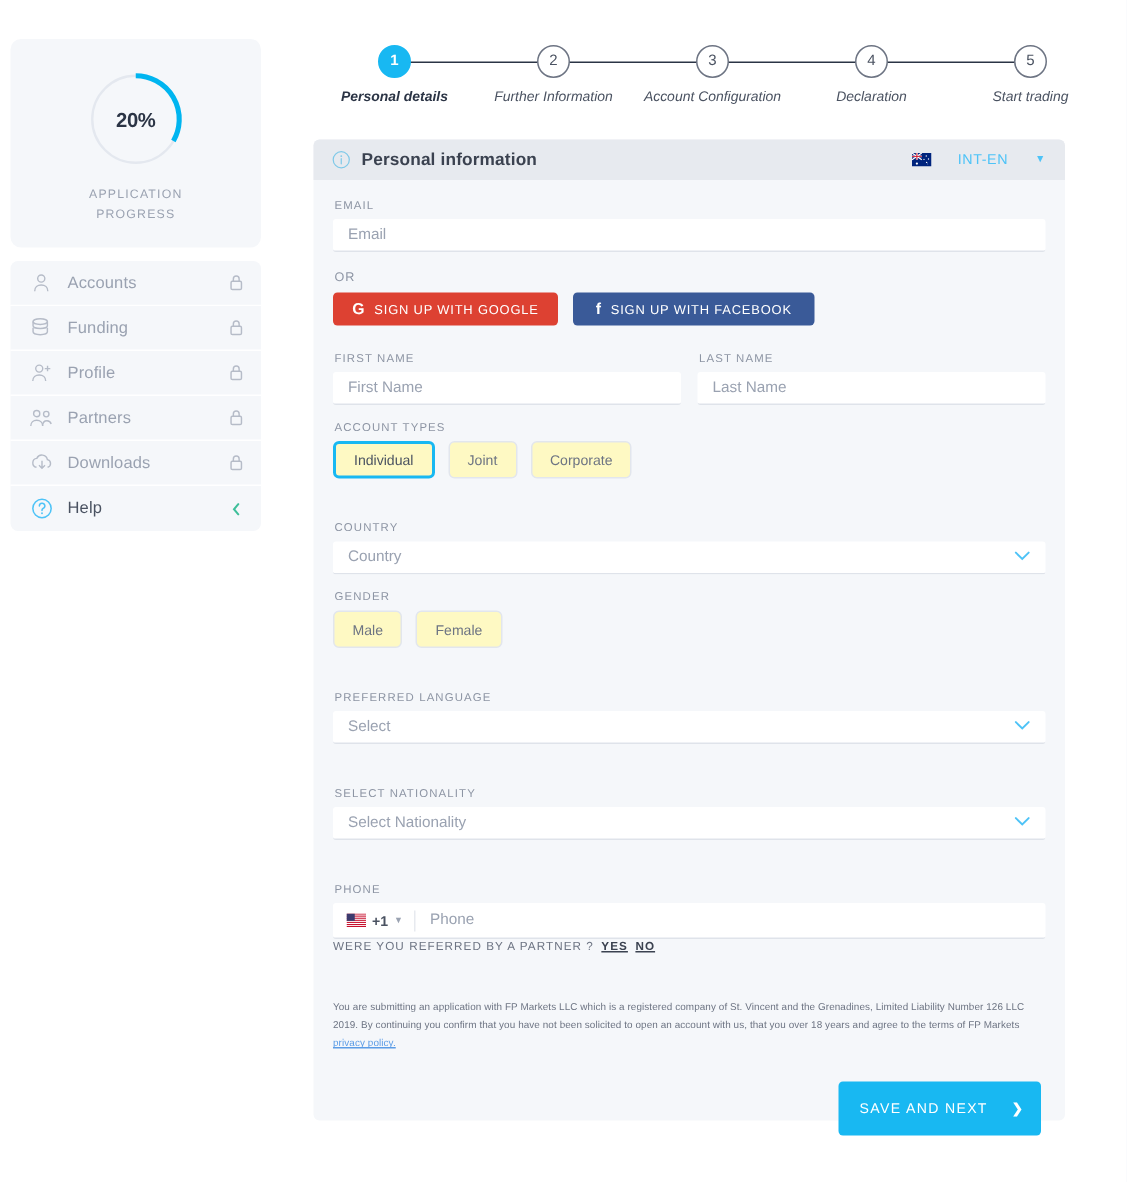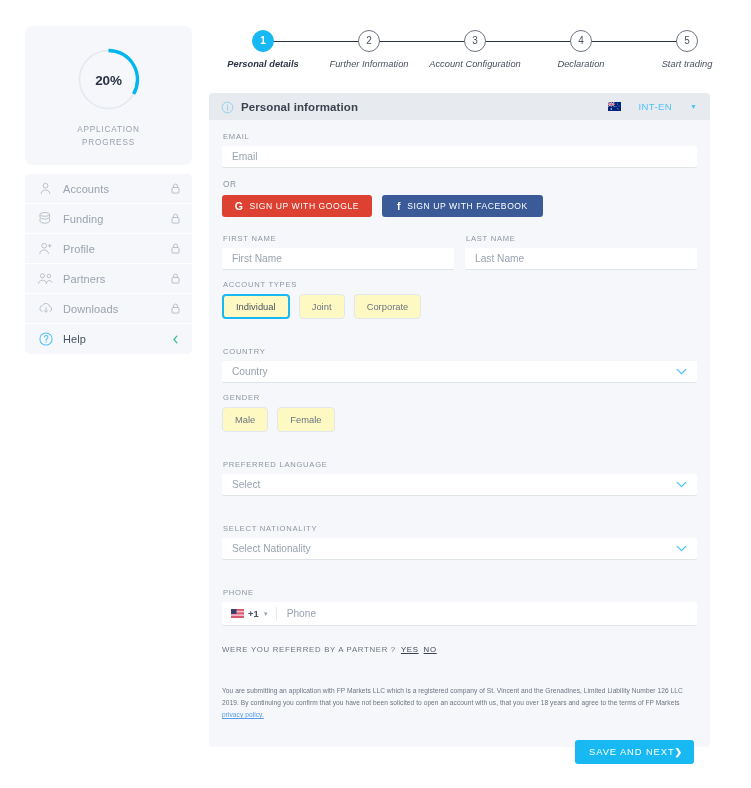--- a/index.html
+++ b/index.html
@@ -14,7 +14,7 @@
   .app { position:relative; width:751px; height:788px; }
 
   
-  .sidebar { position:absolute; left:25px; top:26px; width:167px; }
+  .sidebar { position:absolute; left:7px; top:26px; width:167px; }
   .progress-card {
     background:#f5f7fa; border-radius:7px;
     padding:20px 10px 16px; text-align:center;

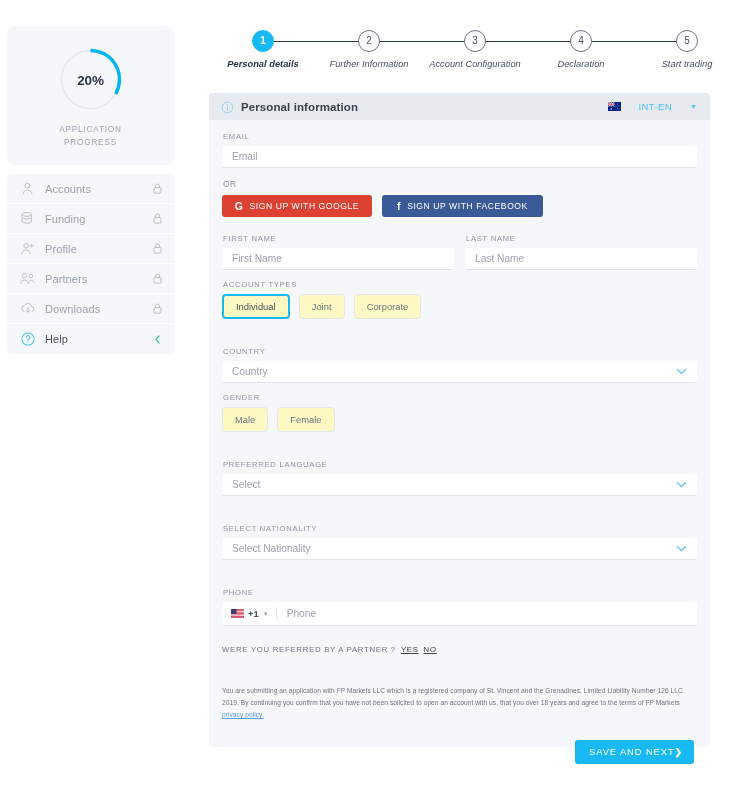--- a/index.html
+++ b/index.html
@@ -137,7 +137,7 @@
   .phone-ph { font-size:10.2px; color:#9aa2b1; padding-left:10px; }
 
   .referral {
-    margin-top:19px; font-size:7.8px; letter-spacing:0.7px;
+    font-size:7.8px; letter-spacing:0.7px;
     color:#6d7483; display:flex; align-items:flex-end; gap:5px;
   }
   .referral .opt { text-decoration:underline; font-weight:normal; color:#3b4250; }

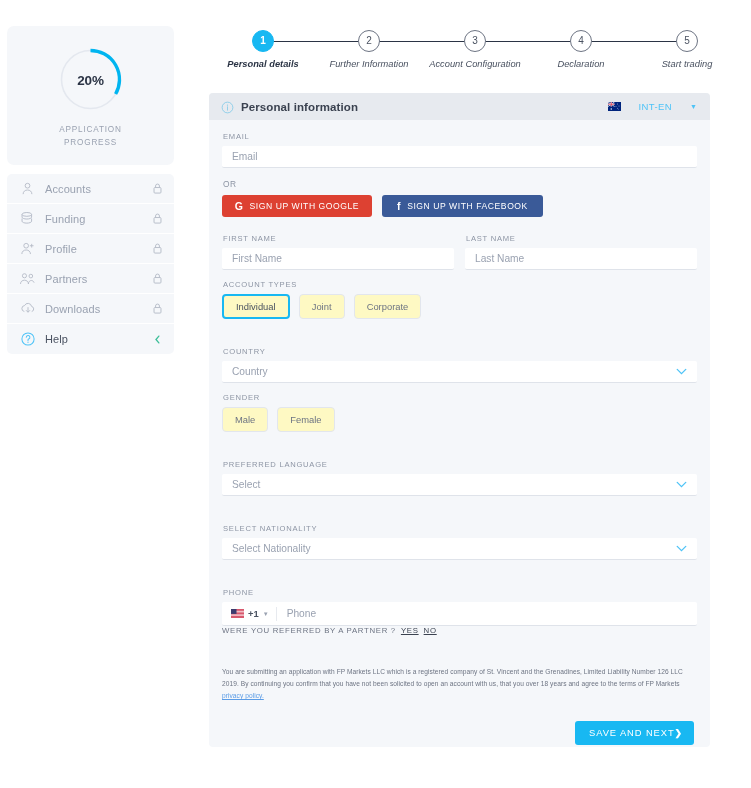--- a/index.html
+++ b/index.html
@@ -140,7 +140,7 @@
     font-size:7.8px; letter-spacing:0.7px;
     color:#6d7483; display:flex; align-items:flex-end; gap:5px;
   }
-  .referral .opt { text-decoration:underline; font-weight:normal; color:#3b4250; }
+  .referral .opt { text-decoration:underline; font-weight:bold; color:#3b4250; }
 
   .disclaimer {
     margin-top:31px; font-size:6.6px; line-height:1.85;

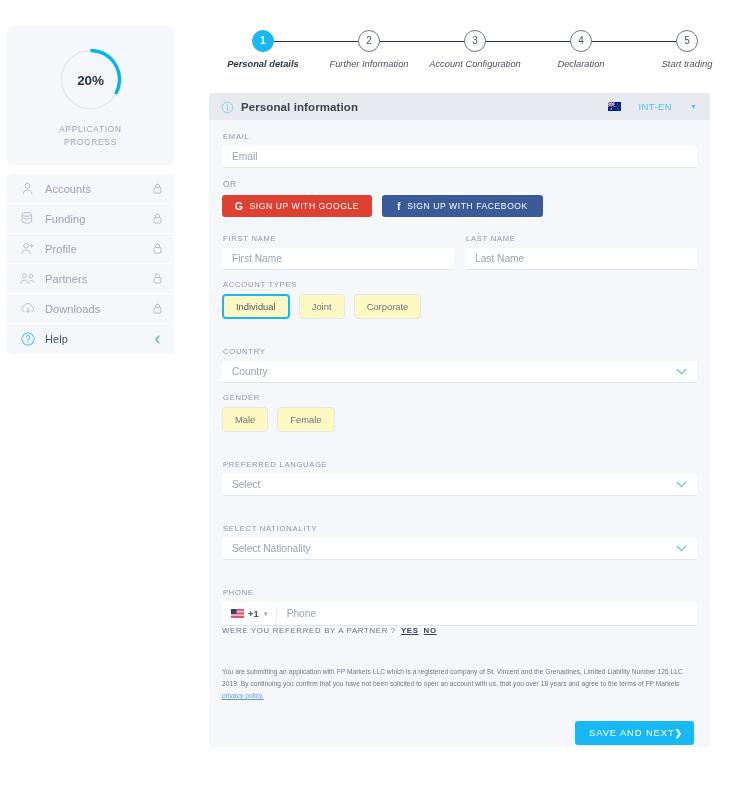--- a/index.html
+++ b/index.html
@@ -150,8 +150,8 @@
 
   .save-row { margin-top:18px; display:flex; justify-content:flex-end; padding-right:3px; }
   .save-btn {
-    display:flex; align-items:center; gap:0;
-    height:24px; padding:0 11px 0 14px;
+    display:flex; align-items:center; gap:16px;
+    height:36px; padding:0 11px 0 14px;
     background:#18b8f2; border-radius:3px;
     color:#ffffff; font-size:9.4px; letter-spacing:0.9px;
   }

